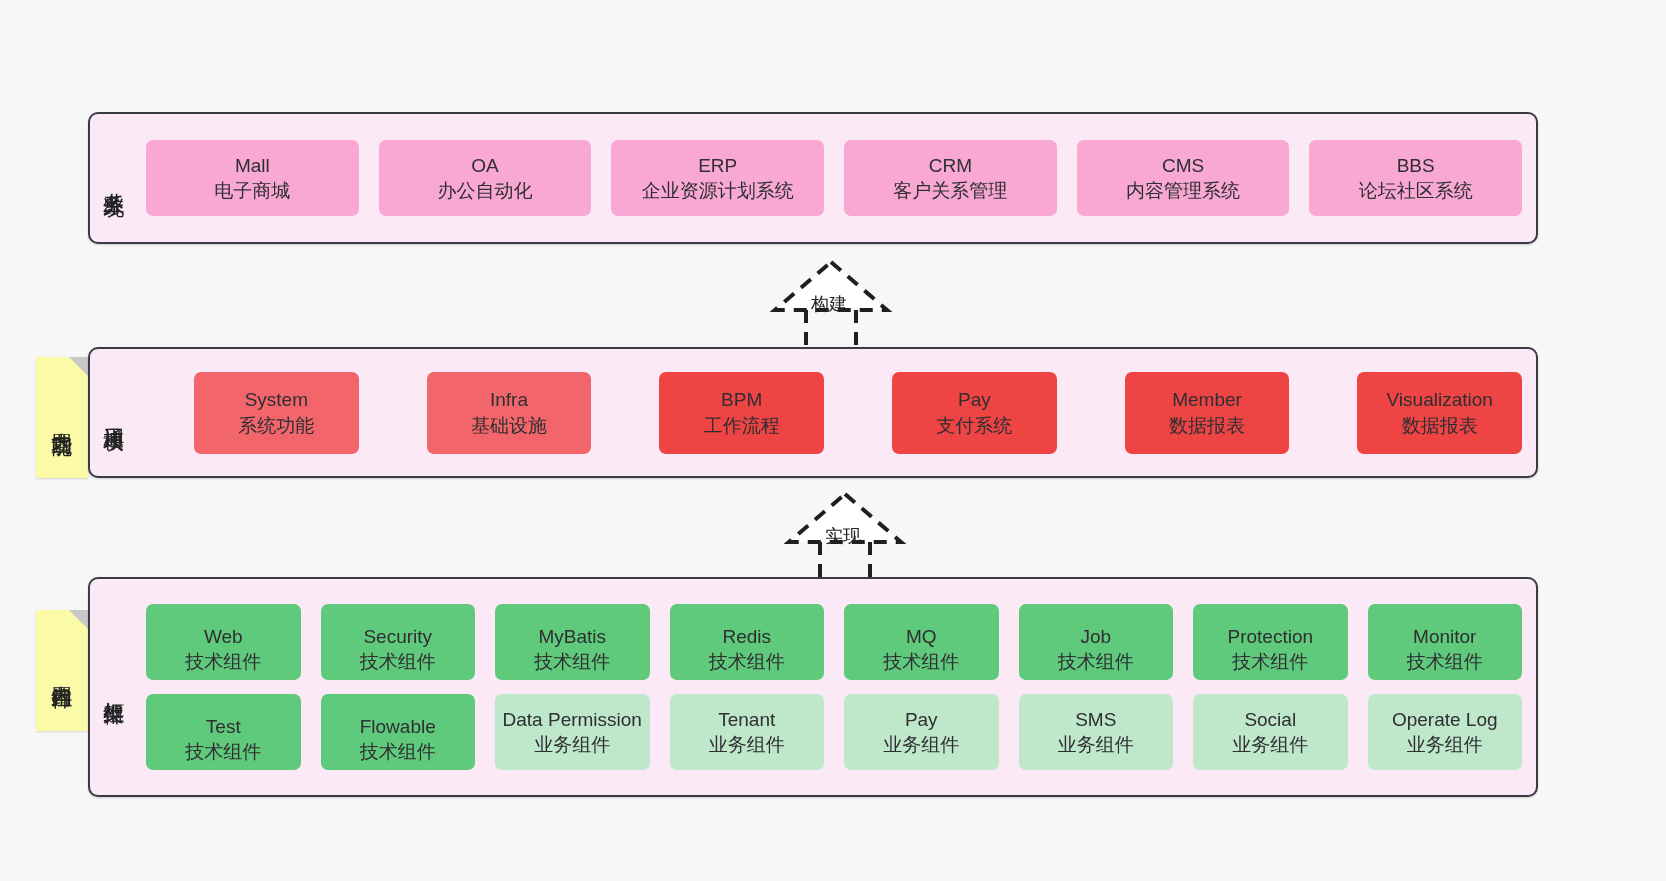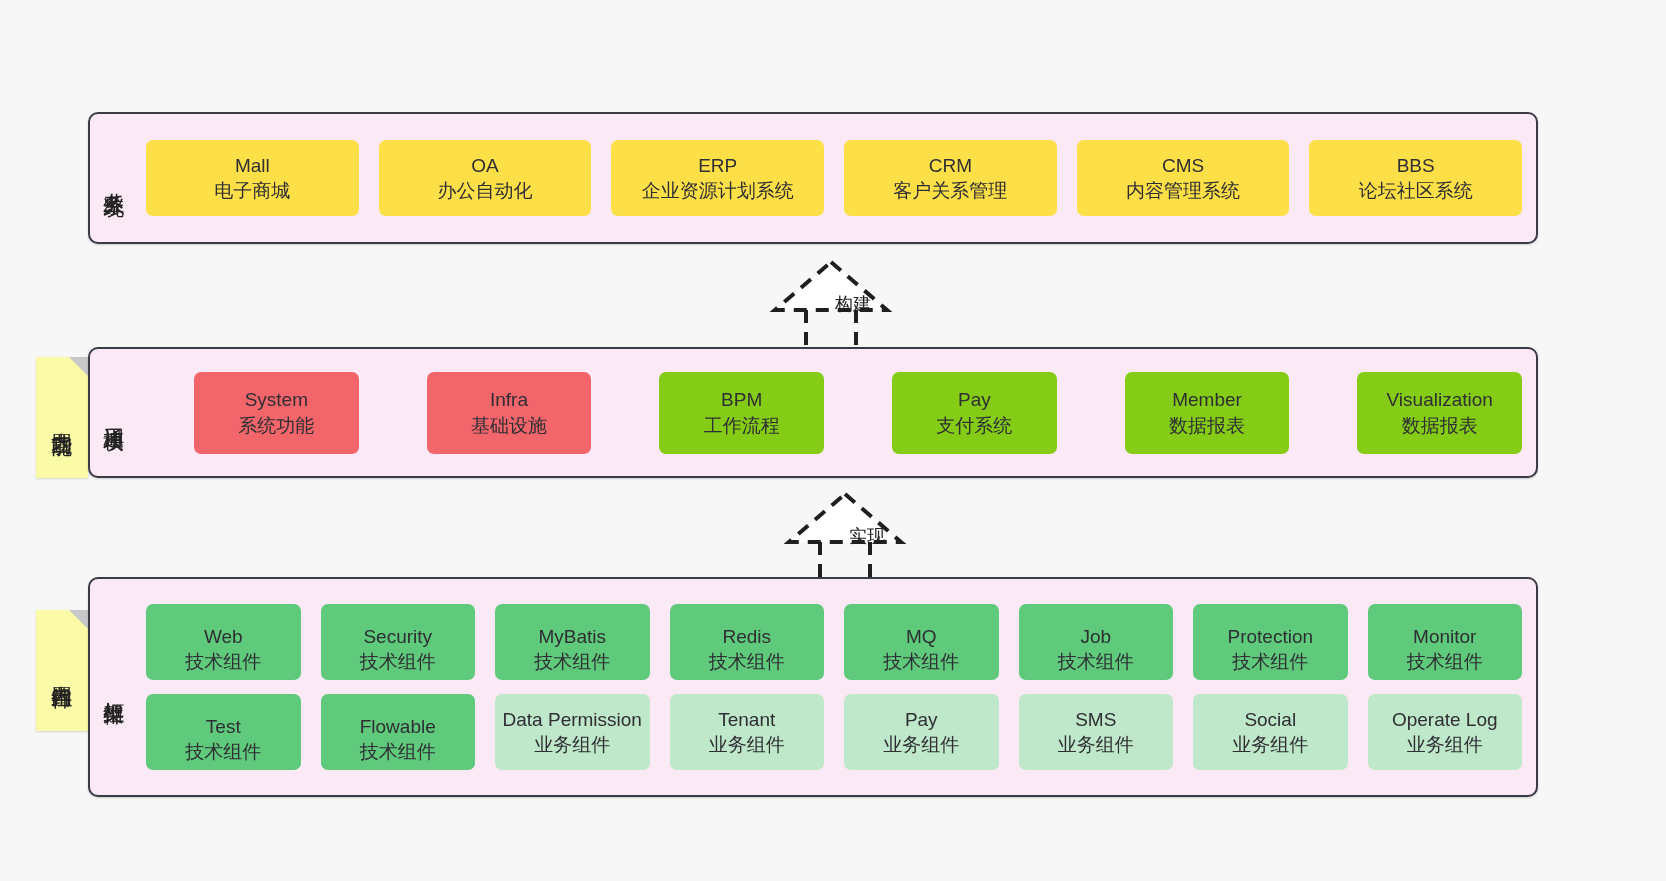--- a/index.html
+++ b/index.html
@@ -83,7 +83,7 @@
   .card .t1 { display: block; }
   .card .t2 { display: block; }
 
-  .c-blue      { background: #fde047; }
+  .c-blue      { background: #f9a8d4; }
   .c-red       { background: #f2666b; }
   .c-pinklight { background: #84cc16; }
   .c-green     { background: #5fca7b; justify-content: flex-end; }

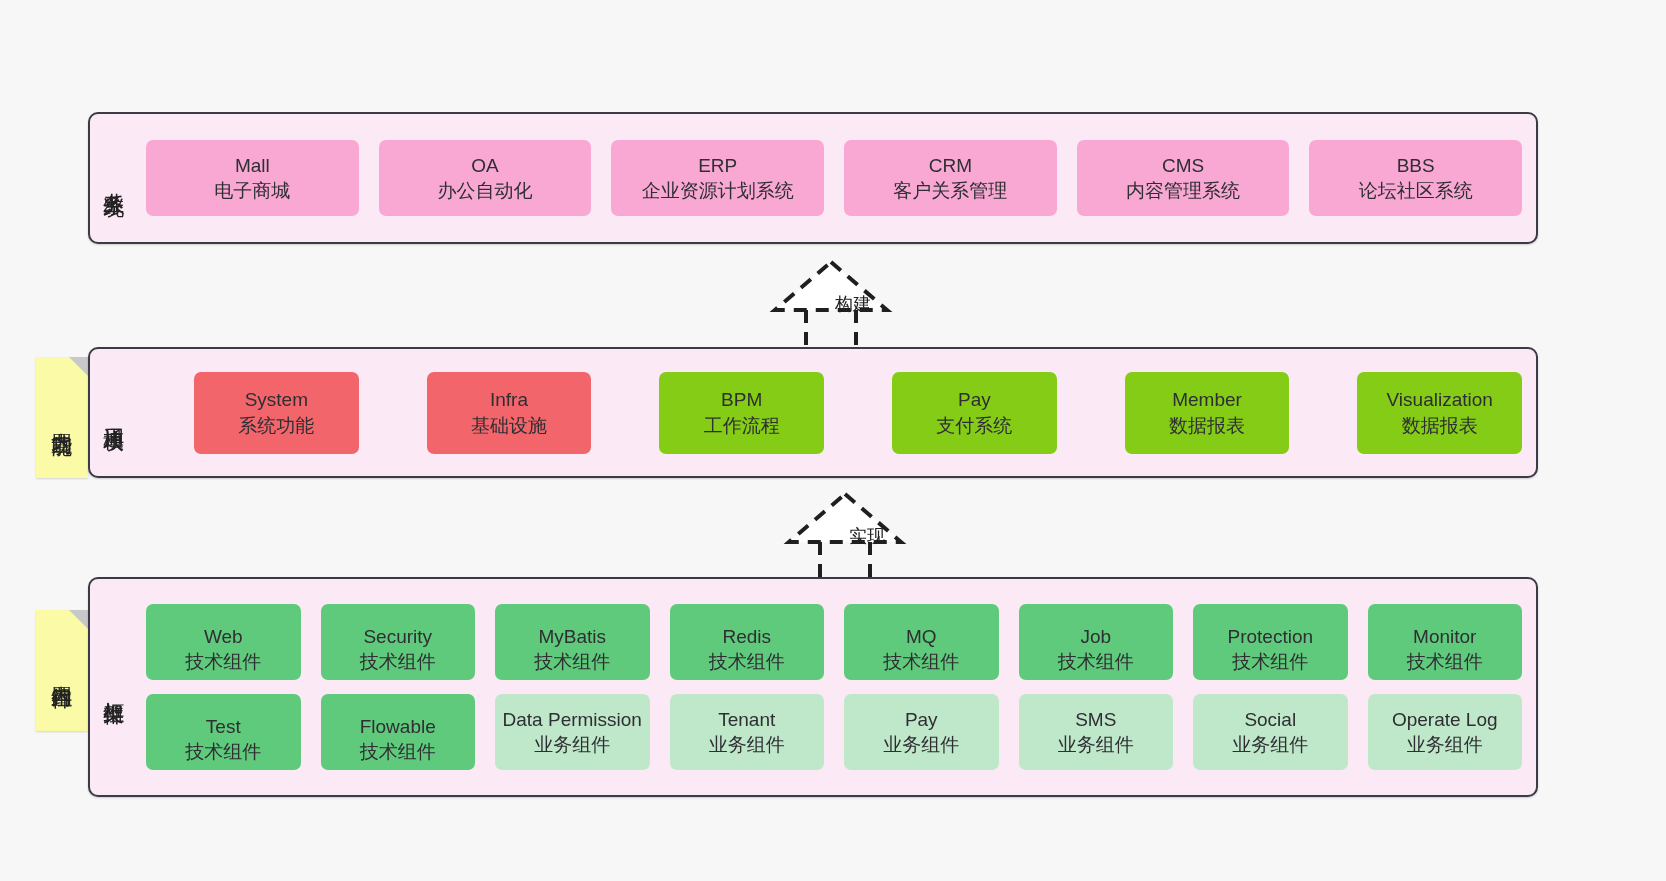--- a/index.html
+++ b/index.html
@@ -132,7 +132,6 @@
     background: transparent;
     white-space: nowrap;
     user-select: none;
-    margin-left: 24px;
   }
 </style>
 </head>

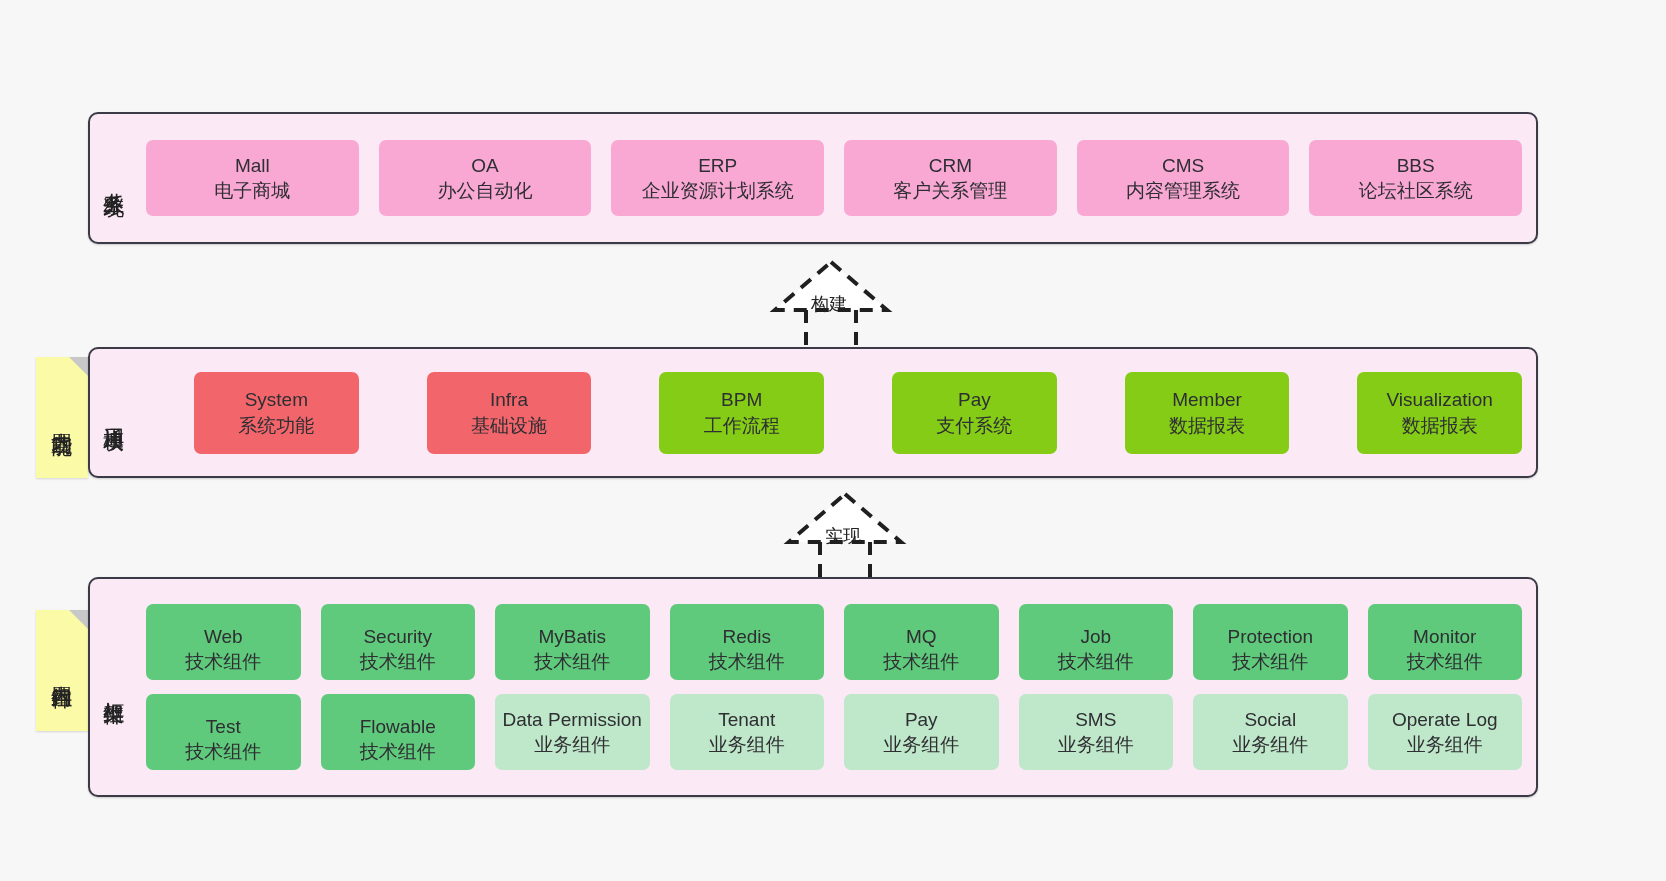--- a/index.html
+++ b/index.html
@@ -85,7 +85,7 @@
 
   .c-blue      { background: #f9a8d4; }
   .c-red       { background: #f2666b; }
-  .c-pinklight { background: #84cc16; }
+  .c-pinklight { background: #ef4444; }
   .c-green     { background: #5fca7b; justify-content: flex-end; }
   .c-greenpale { background: #bfe7c9; }
 

